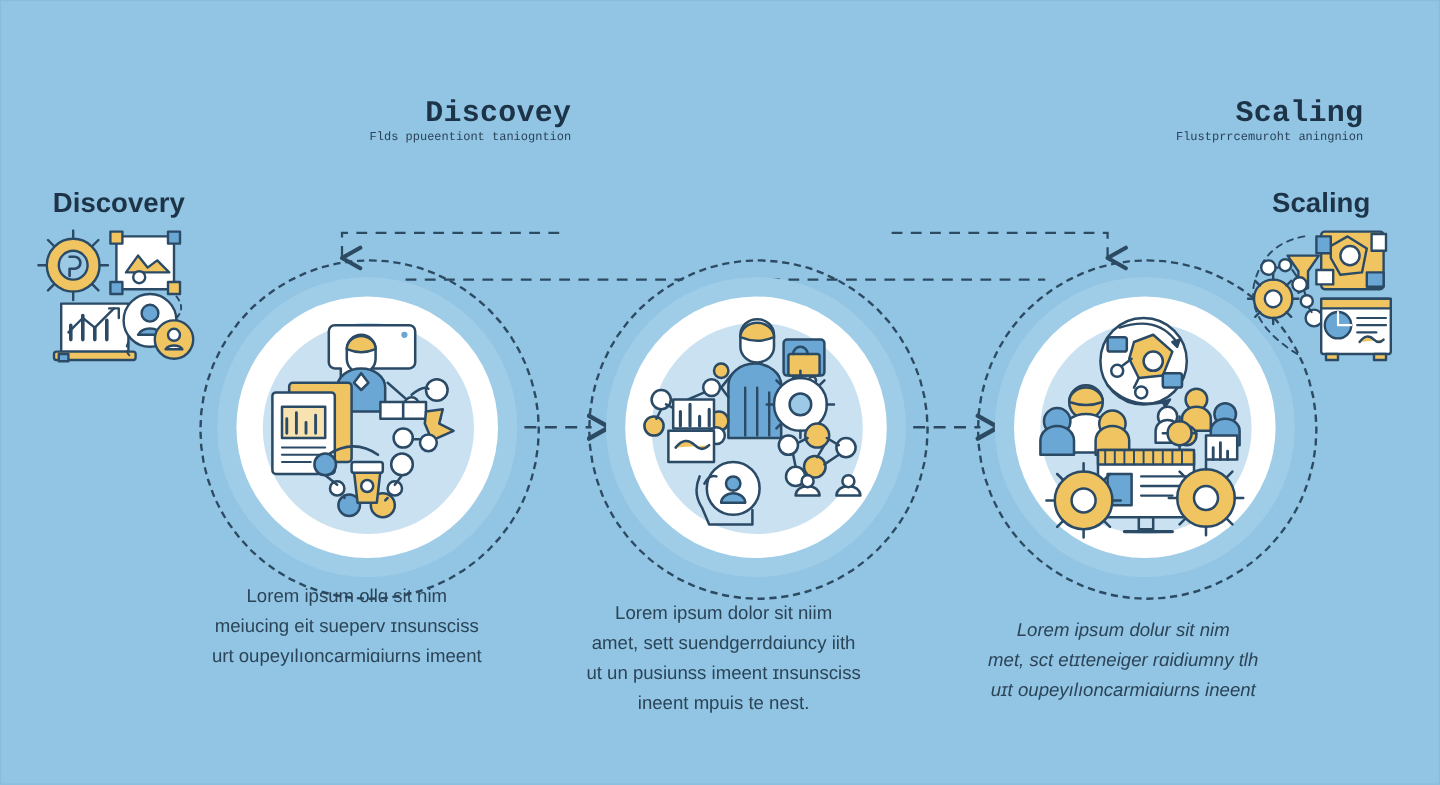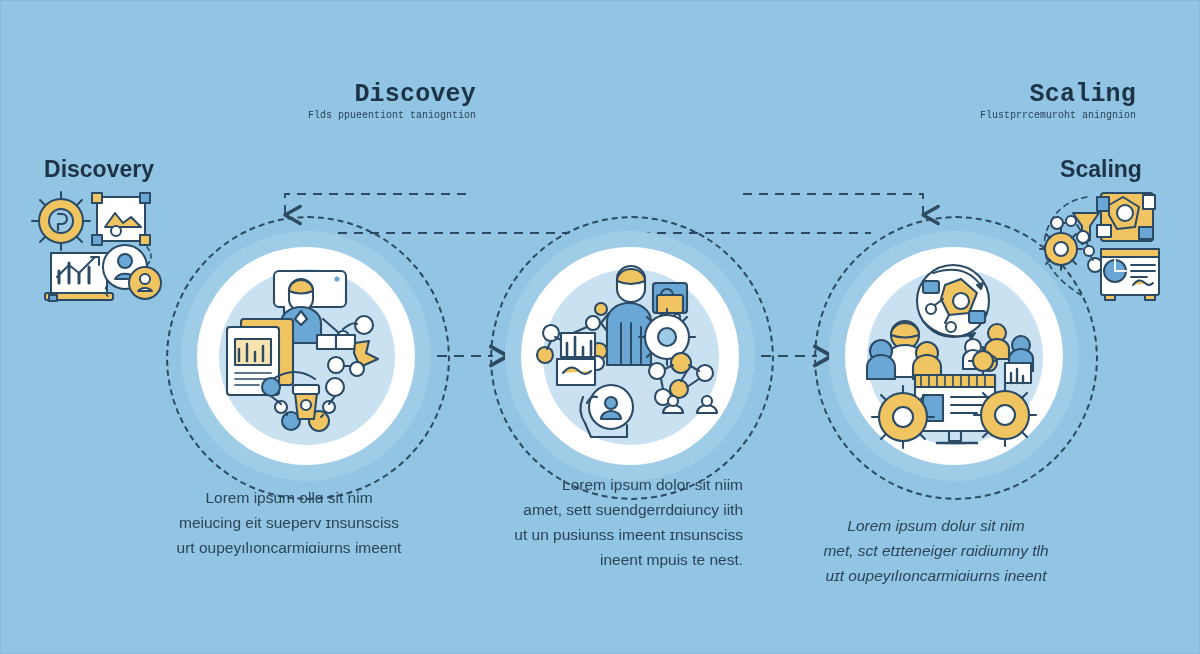--- a/index.html
+++ b/index.html
@@ -77,7 +77,7 @@
     font-weight: 400;
   }
   #body-discovery      { left: 143px; top: 484px; width: 290px; }
-  #body-implementation { left: 462px; top: 471px; width: 280px; text-align: right; }
+  #body-implementation { left: 462px; top: 498px; width: 280px; }
   #body-scaling        { left: 790px; top: 512px; width: 290px; font-style: italic; }
   .body-text .ln { display: block; }
 

